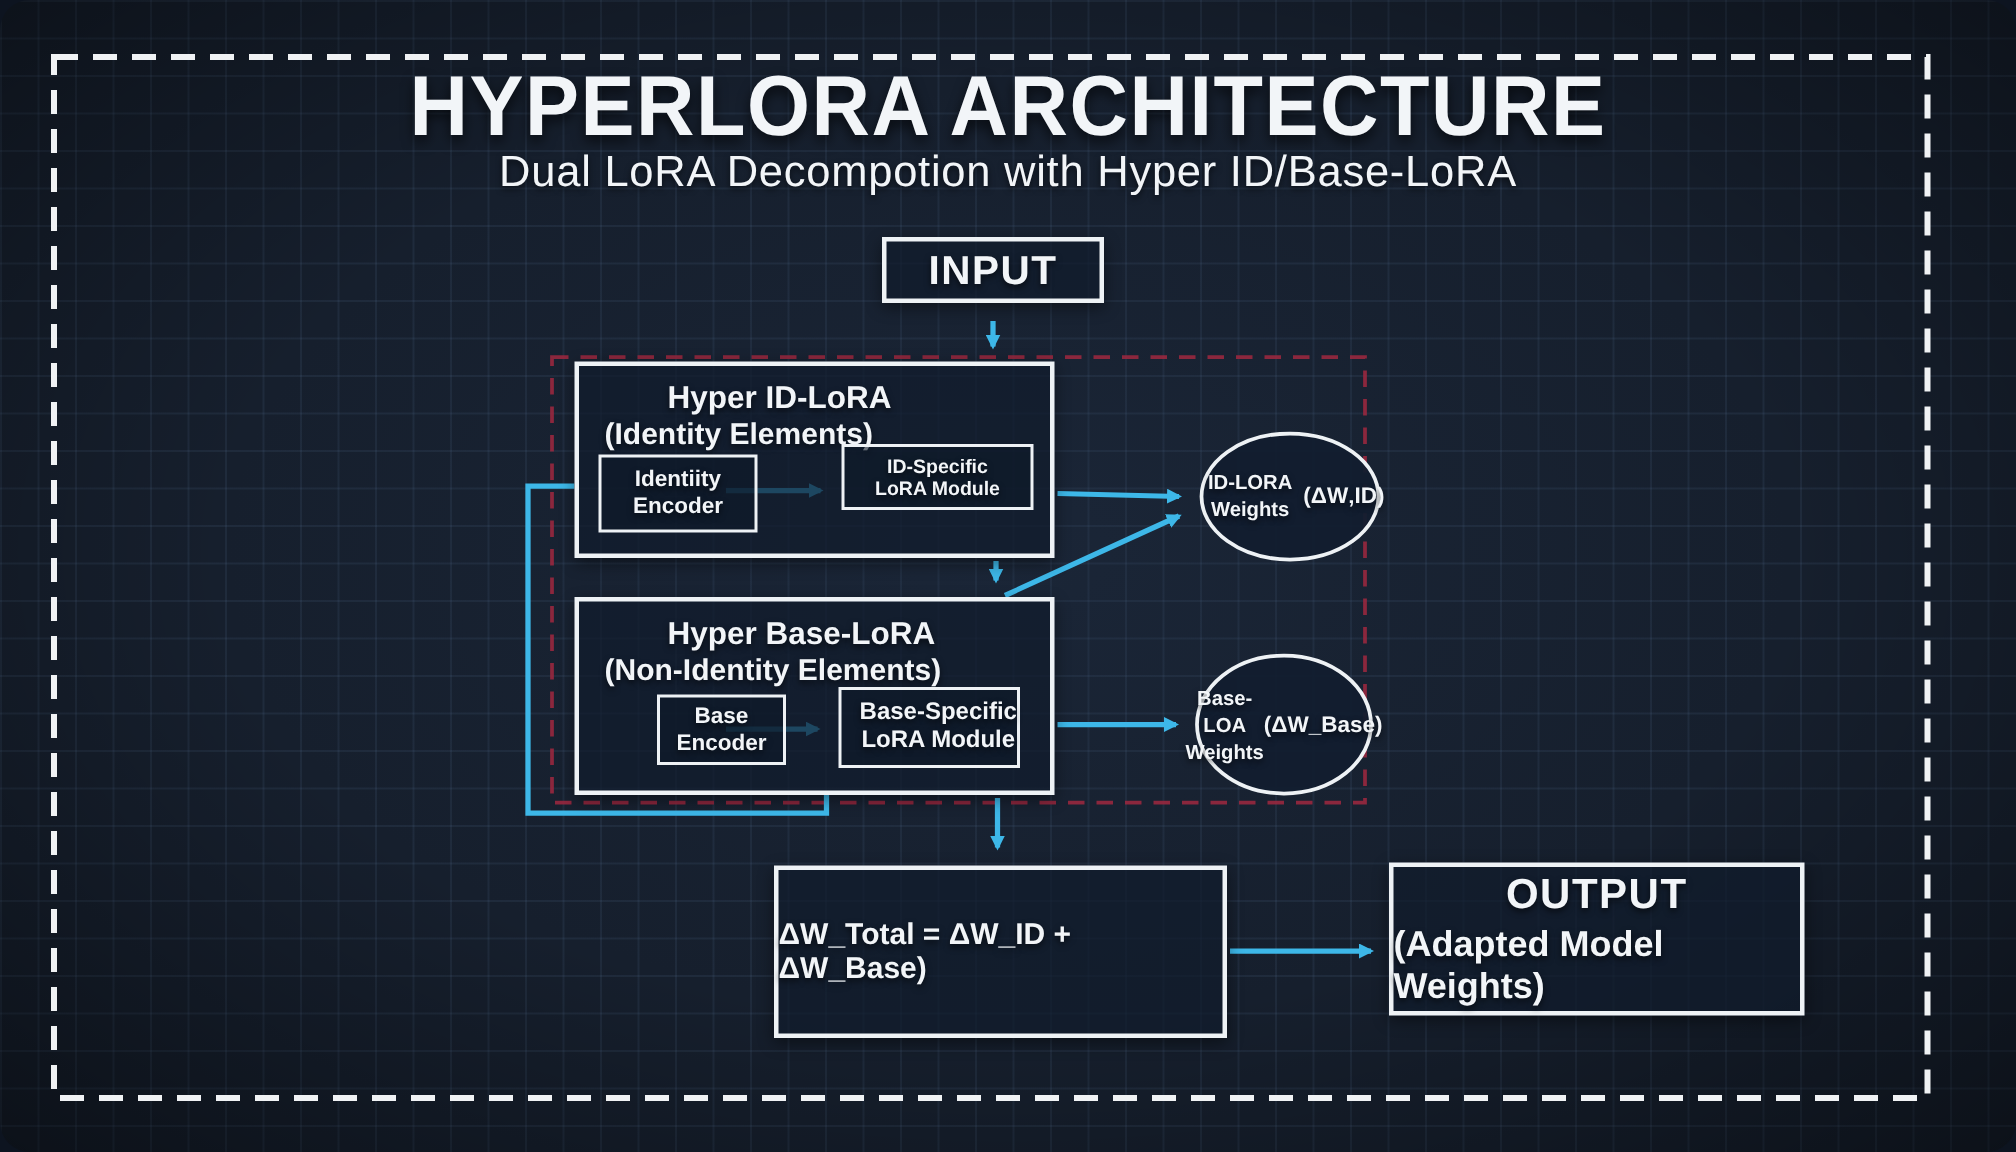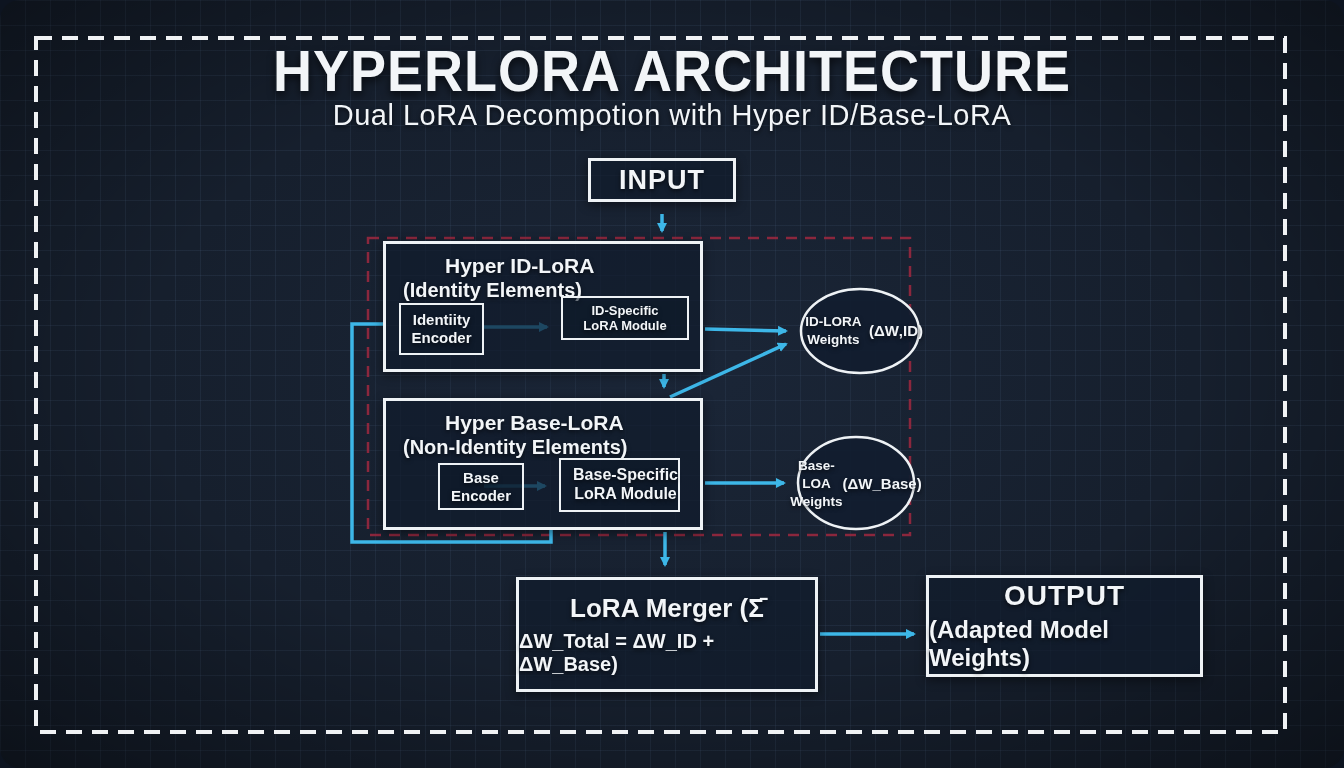--- a/index.html
+++ b/index.html
@@ -55,7 +55,7 @@
   .group-sub{position:absolute;left:17px;top:34px;font-size:20px;font-weight:700;line-height:1.2;}
 
   .hyper-id{left:383px;top:241px;width:320px;height:131px;}
-  .id-encoder{left:13px;top:59px;width:85px;height:52px;font-size:15px;font-weight:700;}
+  .id-encoder{left:13px;top:59px;width:106px;height:52px;font-size:15px;font-weight:700;}
   .id-module{left:175px;top:52px;width:128px;height:44px;font-size:13px;font-weight:700;}
 
   .hyper-base{left:383px;top:398px;width:320px;height:132px;}

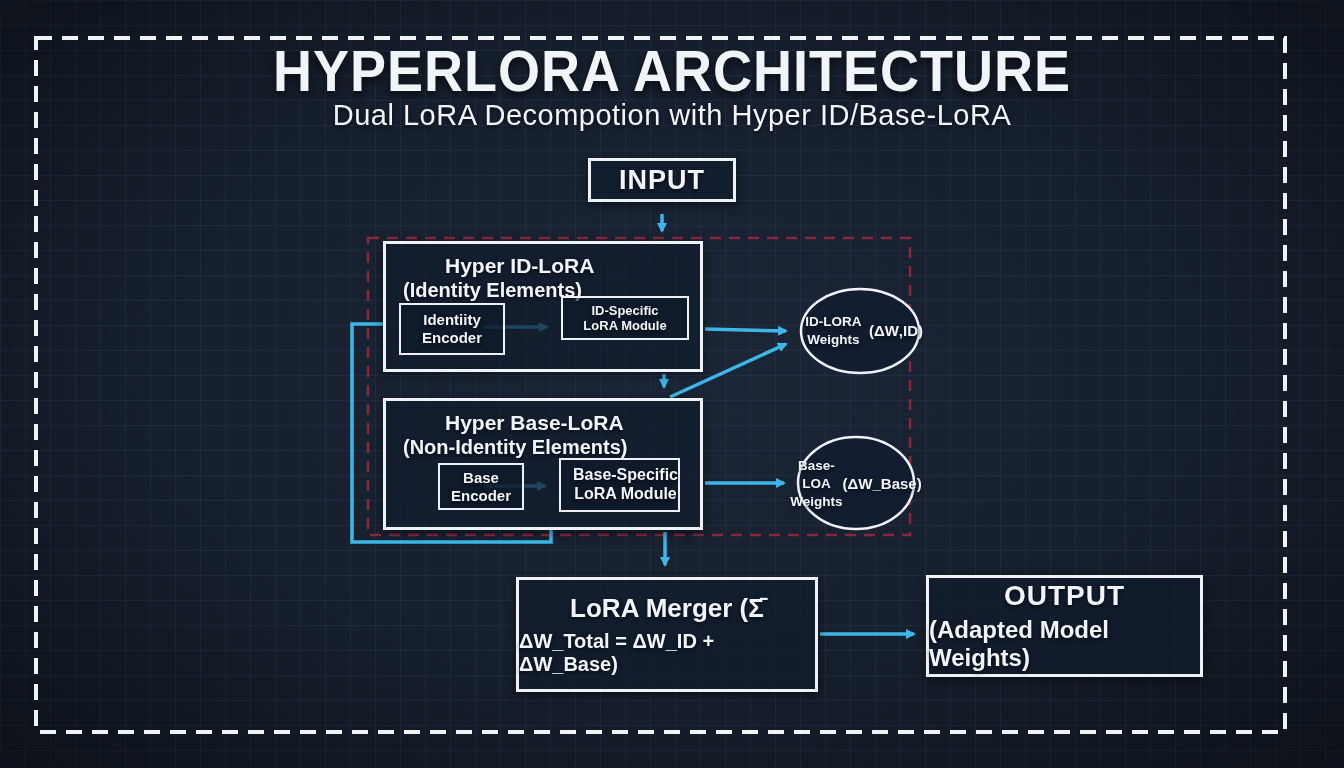--- a/index.html
+++ b/index.html
@@ -154,7 +154,6 @@
   </div>
 
   <div class="node merger-node t-shadow">
-    <div class="l1">LoRA Merger (Σ̄</div>
     <div class="l2">ΔW_Total = ΔW_ID + ΔW_Base)</div>
   </div>
 

